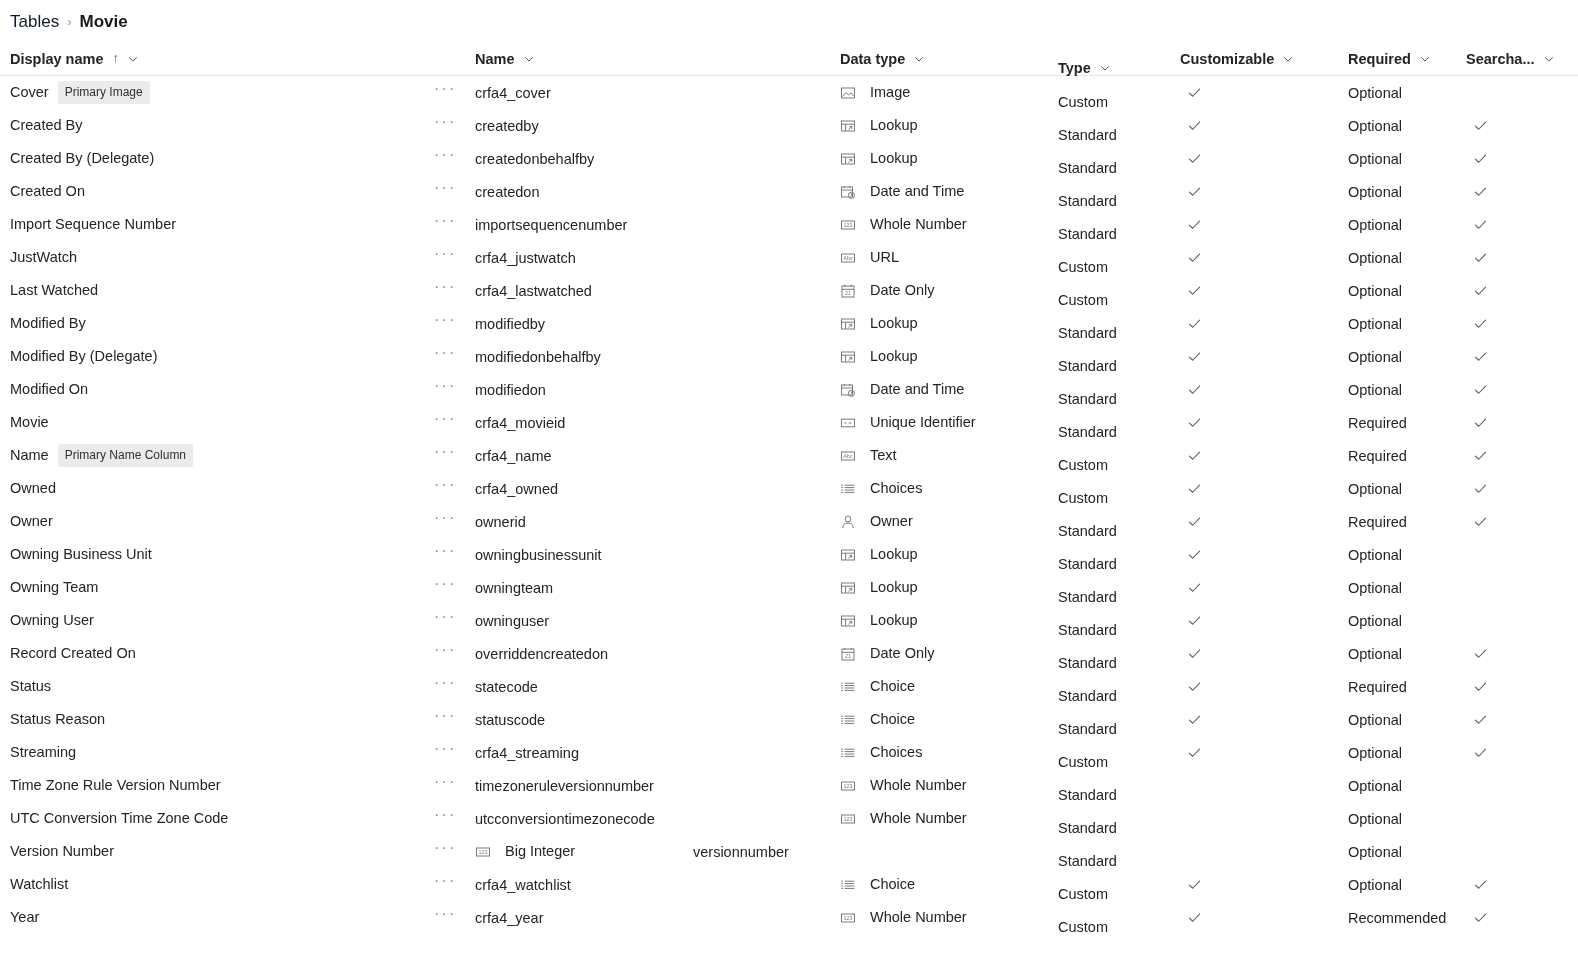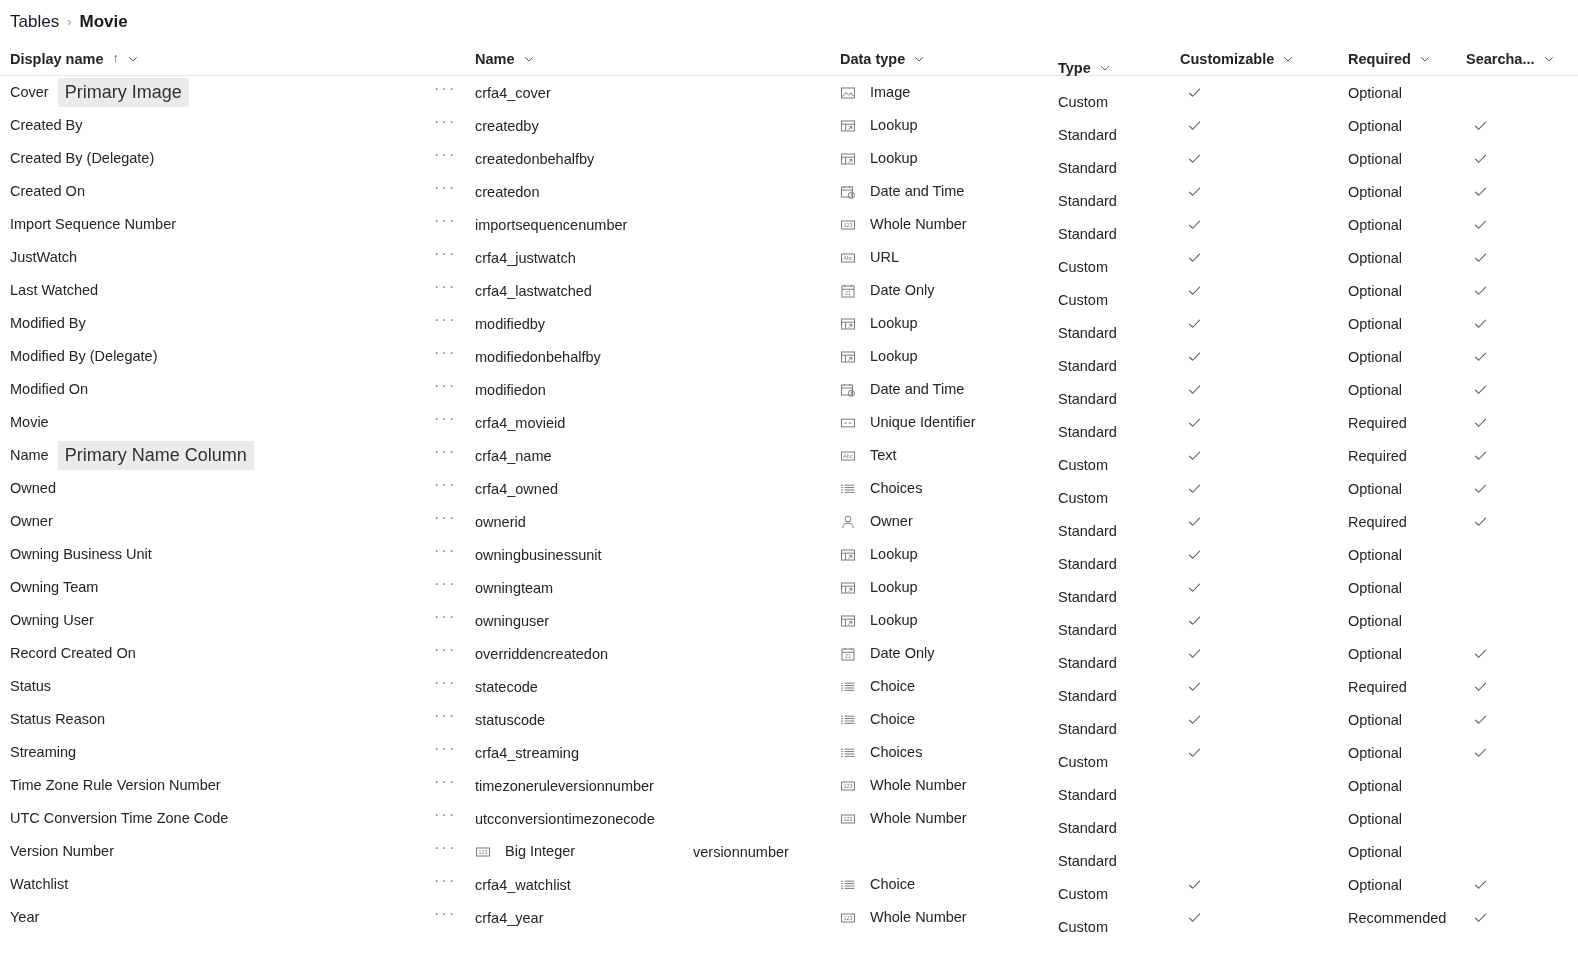--- a/index.html
+++ b/index.html
@@ -121,7 +121,7 @@
     margin-left: 9px;
     background: #ebebeb;
     color: #323130;
-    font-size: 18px;
+    font-size: 12px;
     line-height: 1;
     padding: 5px 7px 6px 7px;
     border-radius: 2px;

